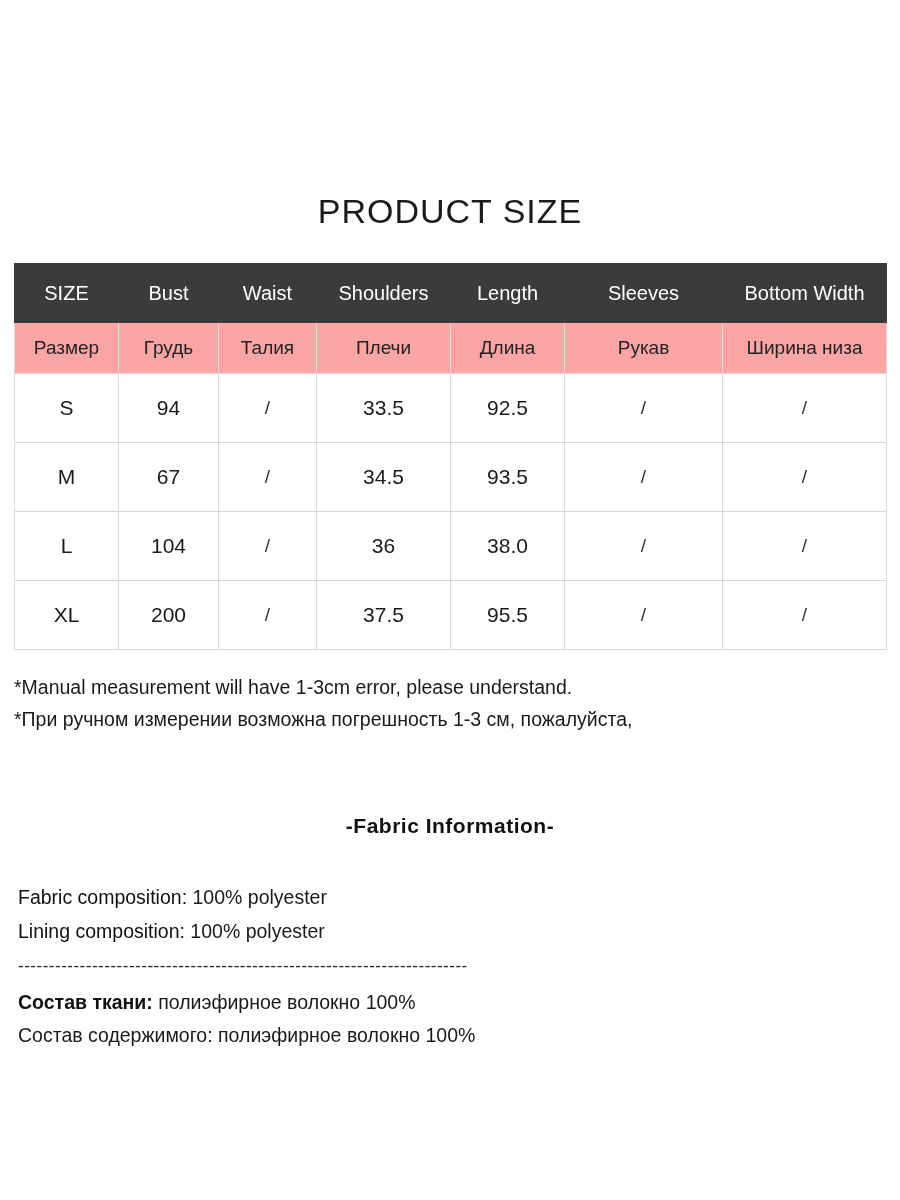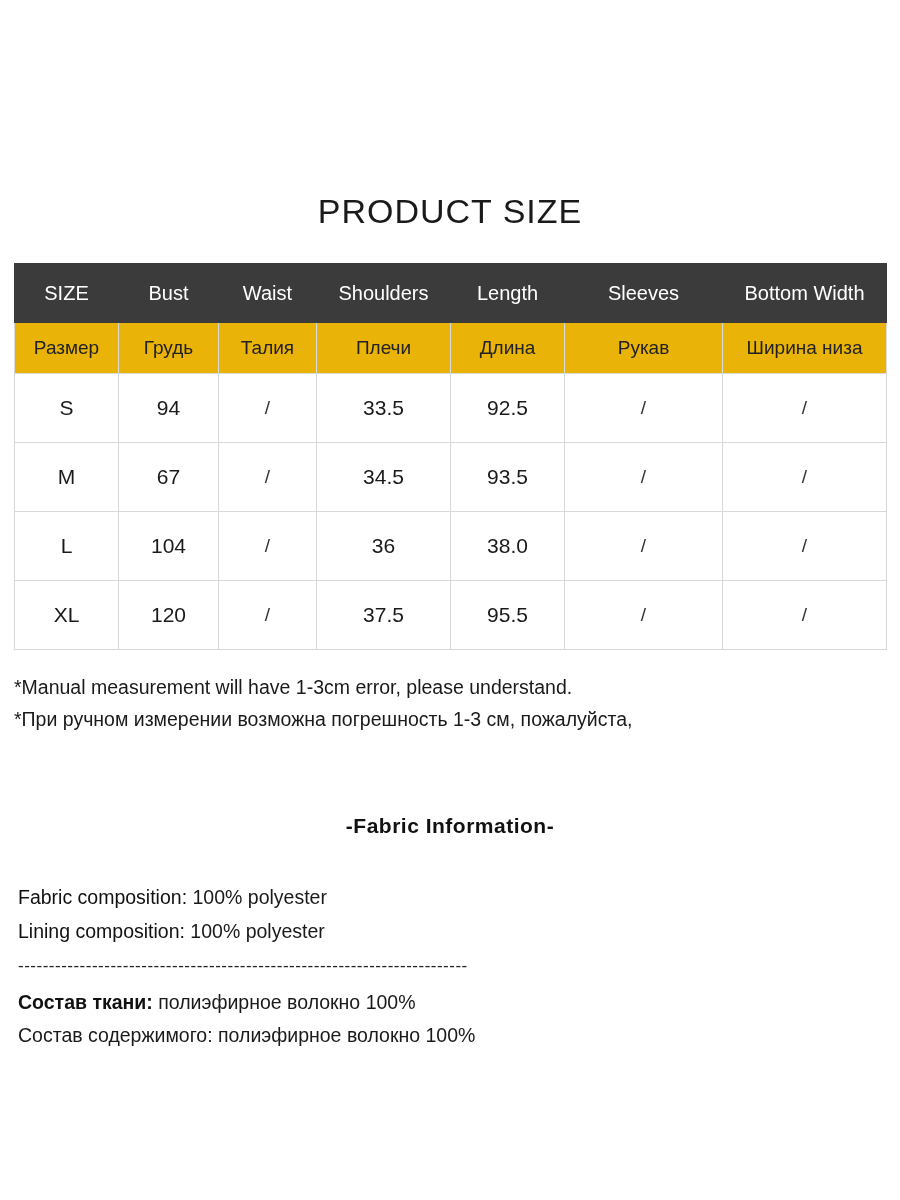--- a/index.html
+++ b/index.html
@@ -60,7 +60,7 @@
   }
 
   thead tr.head-ru th {
-    background: #eab308;
+    background: #fca5a5;
     color: #222222;
     font-size: 19px;
     height: 48px;

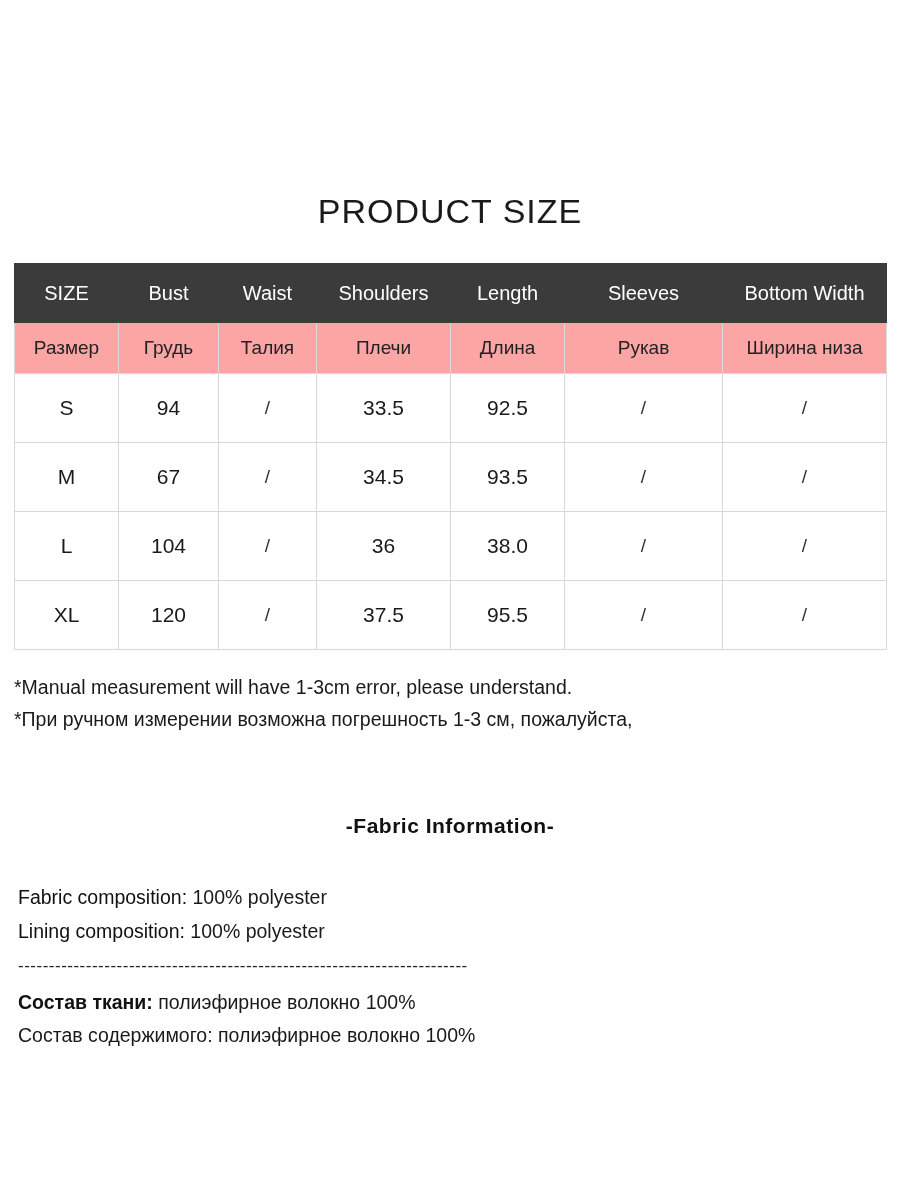--- a/index.html
+++ b/index.html
@@ -194,7 +194,7 @@
         </tr>
         <tr>
           <td>XL</td>
-          <td>120</td>
+          <td>200</td>
           <td class="slash">/</td>
           <td>37.5</td>
           <td>95.5</td>

